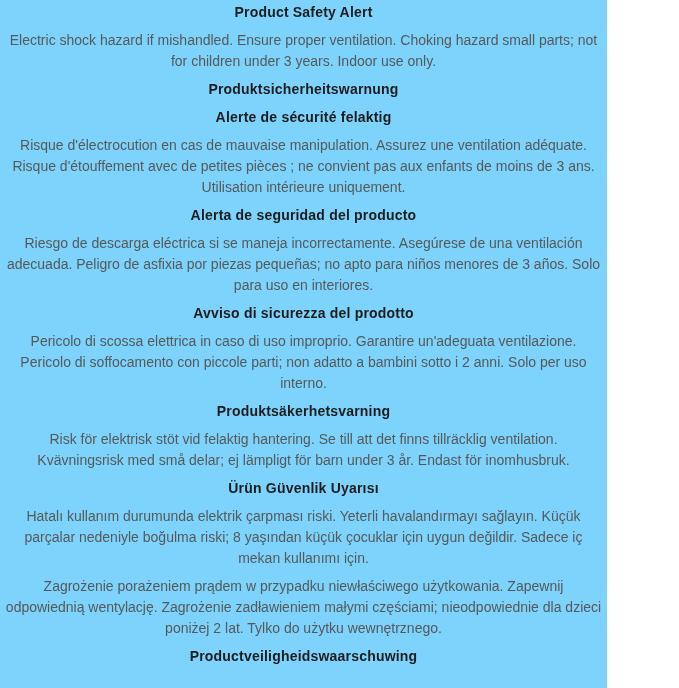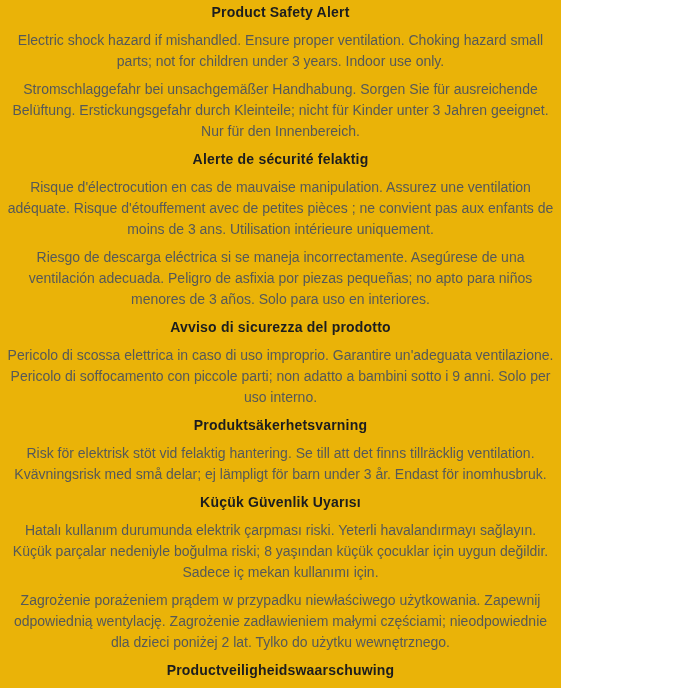--- a/index.html
+++ b/index.html
@@ -9,10 +9,10 @@
     font-family: "Liberation Sans", "DejaVu Sans", sans-serif;
   }
   main[data-name="safety-alert-document"] {
-    width: 561px;
+    width: 607px;
     min-height: 688px;
     padding: 2px 5px 0 5px;
-    background: #eab308;
+    background: #7dd3fc;
   }
   .safety-section { text-align: center; }
   .section-heading {

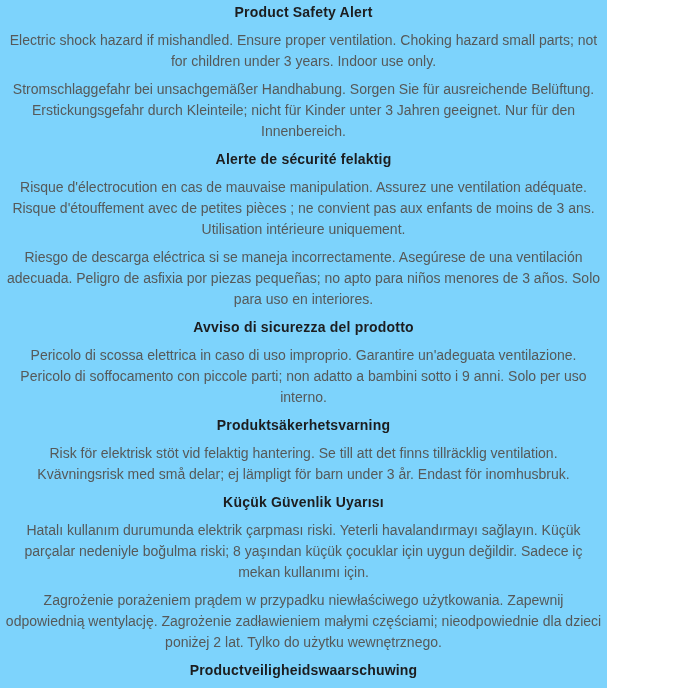--- a/index.html
+++ b/index.html
@@ -42,6 +42,7 @@
     </section>
 
     <section class="safety-section" data-name="safety-section-german">
+      <h2 class="section-heading" data-name="section-heading">Produktsicherheitswarnung</h2>
       <p class="section-body" data-name="section-body-text">Stromschlaggefahr bei unsachgemäßer Handhabung. Sorgen Sie für ausreichende Belüftung. Erstickungsgefahr durch Kleinteile; nicht für Kinder unter 3 Jahren geeignet. Nur für den Innenbereich.</p>
     </section>
 

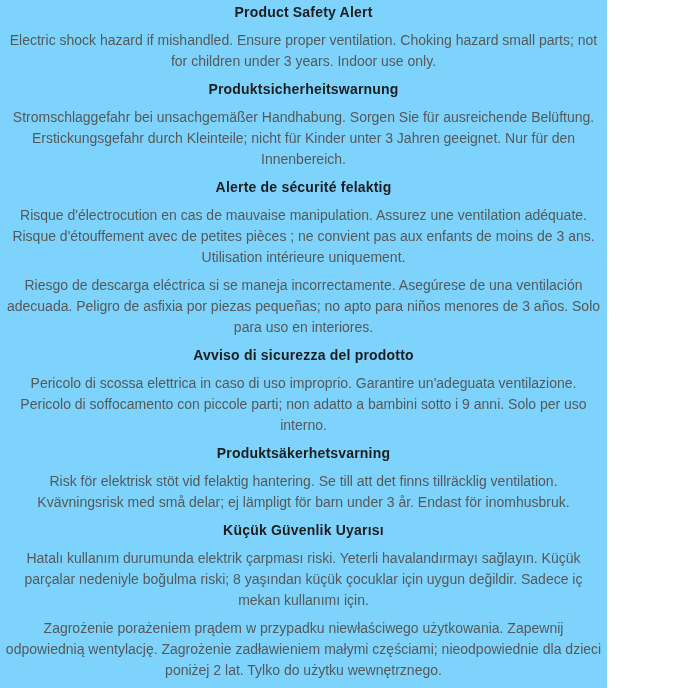--- a/index.html
+++ b/index.html
@@ -43,7 +43,6 @@
 
     <section class="safety-section" data-name="safety-section-german">
       <h2 class="section-heading" data-name="section-heading">Produktsicherheitswarnung</h2>
-      <p class="section-body" data-name="section-body-text">Stromschlaggefahr bei unsachgemäßer Handhabung. Sorgen Sie für ausreichende Belüftung. Erstickungsgefahr durch Kleinteile; nicht für Kinder unter 3 Jahren geeignet. Nur für den Innenbereich.</p>
     </section>
 
     <section class="safety-section" data-name="safety-section-french">

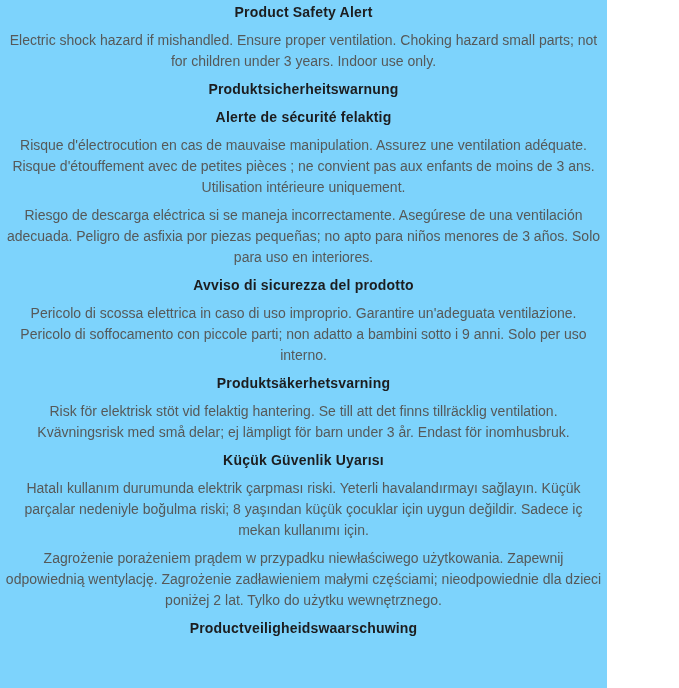--- a/index.html
+++ b/index.html
@@ -51,6 +51,7 @@
     </section>
 
     <section class="safety-section" data-name="safety-section-spanish">
+      <h2 class="section-heading" data-name="section-heading">Alerta de seguridad del producto</h2>
       <p class="section-body" data-name="section-body-text">Riesgo de descarga eléctrica si se maneja incorrectamente. Asegúrese de una ventilación adecuada. Peligro de asfixia por piezas pequeñas; no apto para niños menores de 3 años. Solo para uso en interiores.</p>
     </section>
 

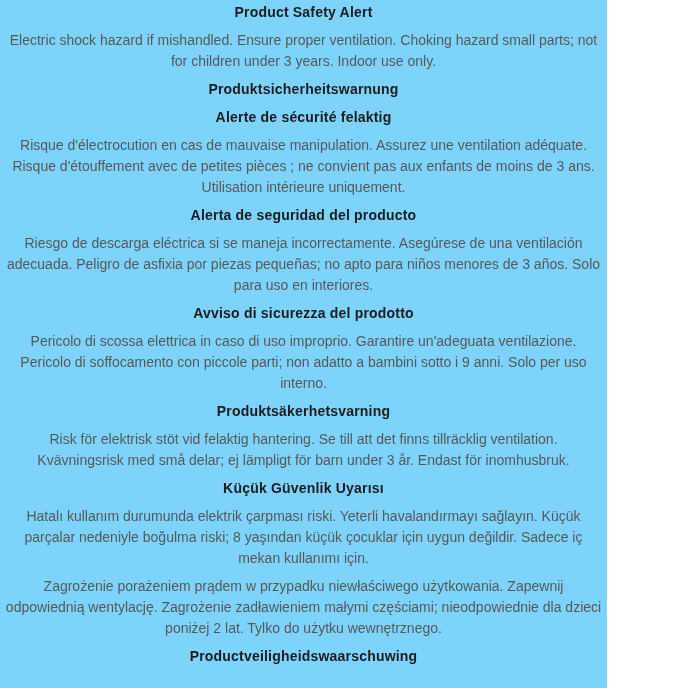--- a/index.html
+++ b/index.html
@@ -57,7 +57,7 @@
 
     <section class="safety-section" data-name="safety-section-italian">
       <h2 class="section-heading" data-name="section-heading">Avviso di sicurezza del prodotto</h2>
-      <p class="section-body" data-name="section-body-text">Pericolo di scossa elettrica in caso di uso improprio. Garantire un'adeguata ventilazione. Pericolo di soffocamento con piccole parti; non adatto a bambini sotto i 9 anni. Solo per uso interno.</p>
+      <p class="section-body" data-name="section-body-text">Pericolo di scossa elettrica in caso di uso improprio. Garantire un'adeguata ventilazione. Pericolo di soffocamento con piccole parti; non adatto a bambini sotto i 2 anni. Solo per uso interno.</p>
     </section>
 
     <section class="safety-section" data-name="safety-section-swedish">

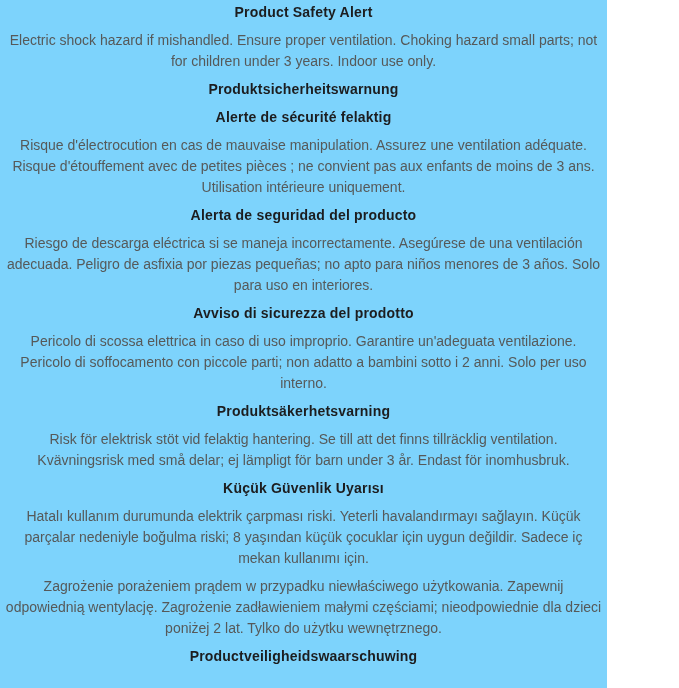--- a/index.html
+++ b/index.html
@@ -66,7 +66,7 @@
     </section>
 
     <section class="safety-section" data-name="safety-section-turkish">
-      <h2 class="section-heading" data-name="section-heading">Küçük Güvenlik Uyarısı</h2>
+      <h2 class="section-heading" data-name="section-heading">Ürün Güvenlik Uyarısı</h2>
       <p class="section-body" data-name="section-body-text">Hatalı kullanım durumunda elektrik çarpması riski. Yeterli havalandırmayı sağlayın. Küçük parçalar nedeniyle boğulma riski; 8 yaşından küçük çocuklar için uygun değildir. Sadece iç mekan kullanımı için.</p>
     </section>
 

